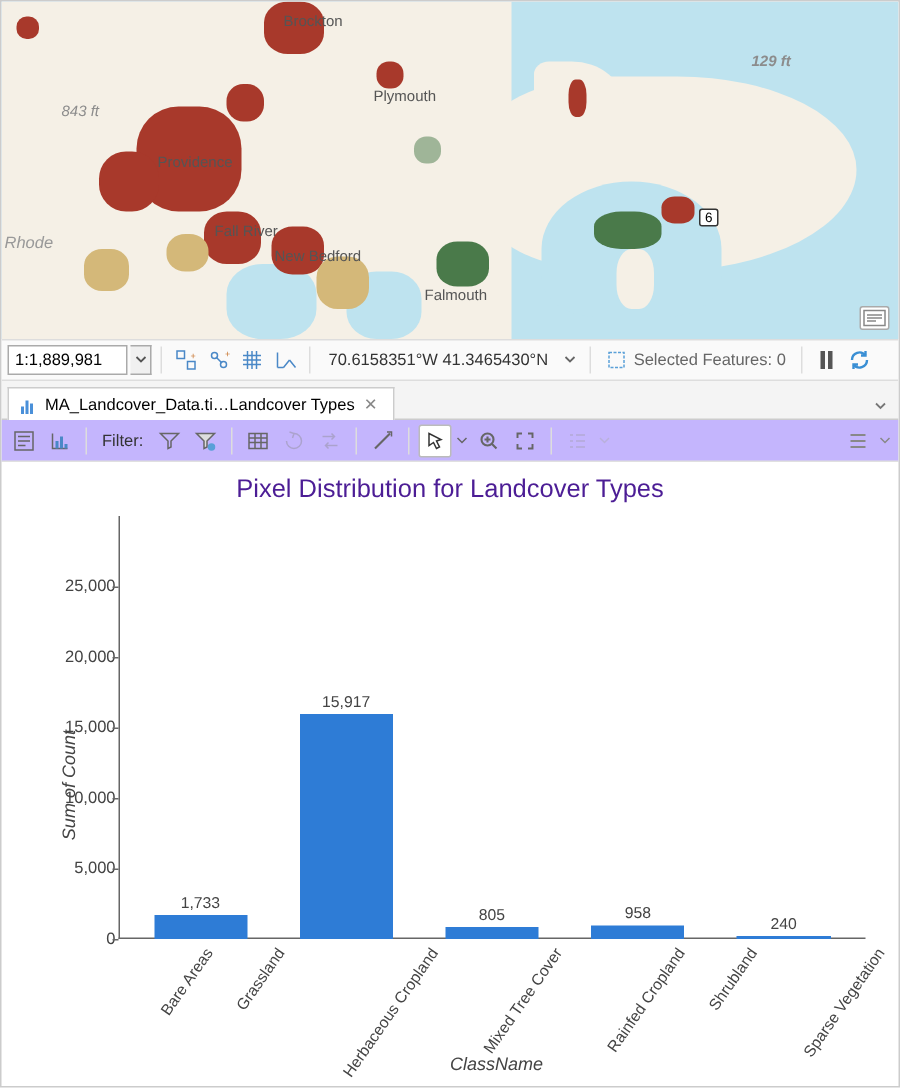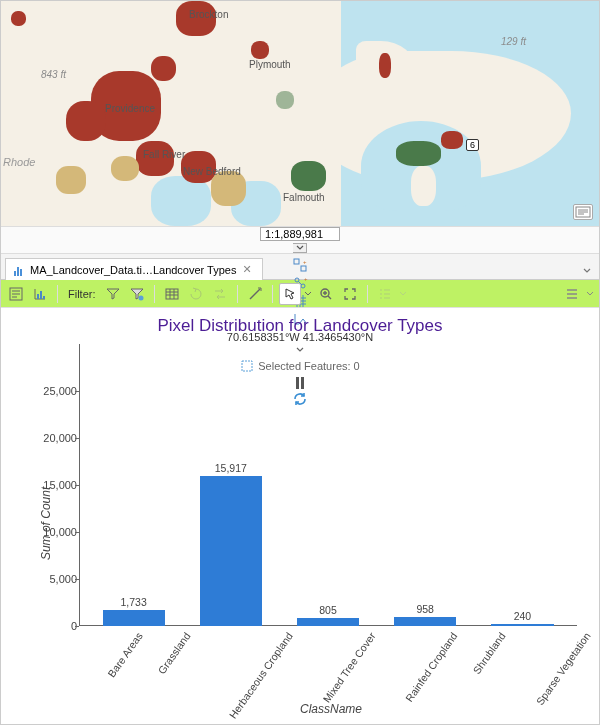--- a/index.html
+++ b/index.html
@@ -96,7 +96,7 @@
   <span class="map-label" style="left:282px;top:191px;">Falmouth</span>
   <span class="map-label" style="left:2px;top:155px;color:#999;font-style:italic;font-size:11px">Rhode</span>
   <span class="elev-label" style="left:40px;top:68px;">843 ft</span>
-  <span class="elev-label" style="left:500px;top:35px;">129 ft</span>
+  <span class="elev-label" style="left:500px;top:35px;font-weight:bold;">129 ft</span>
   <span class="road-shield" style="left:465px;top:138px;">6</span>
   <div class="map-pointer">
     <svg width="18" height="14" viewBox="0 0 18 14">

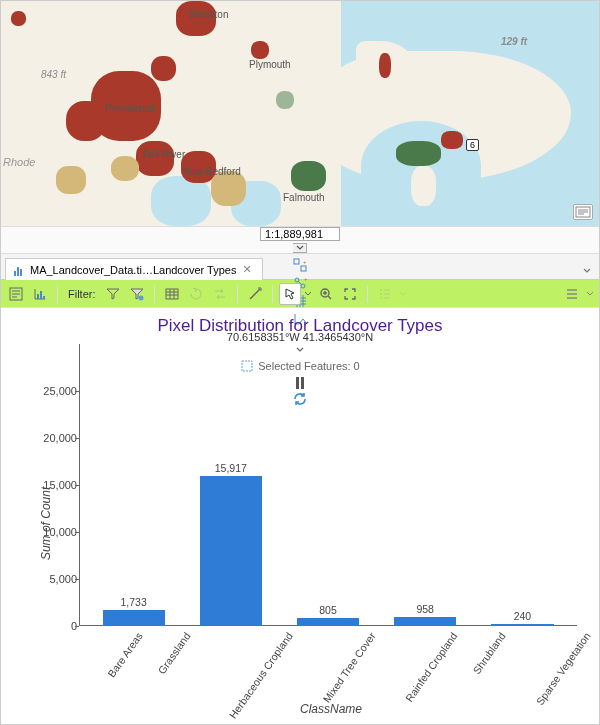--- a/index.html
+++ b/index.html
@@ -15,7 +15,7 @@
   .elev-label { position: absolute; font-size: 10px; color: #8c8c8c; font-style: italic; }
   .road-shield { position: absolute; font-size: 9px; background: #fff; border: 1px solid #333; padding: 0 3px; border-radius: 2px; }
 
-  .nav-bar { height: 28px; display: flex; align-items: center; border-top: 1px solid #ddd; border-bottom: 1px solid #ddd; padding: 0 4px; gap: 2px; font-size: 11px; background: #fafafa; flex-direction: column; }
+  .nav-bar { height: 28px; display: flex; align-items: center; border-top: 1px solid #ddd; border-bottom: 1px solid #ddd; padding: 0 4px; gap: 2px; font-size: 11px; background: #fafafa; }
   .scale-box { width: 80px; height: 20px; border: 1px solid #aaa; background: #fff; padding: 0 4px; display: flex; align-items: center; }
   .dd-btn { width: 14px; height: 20px; border: 1px solid #aaa; border-left: none; background: #f0f0f0; display: flex; align-items: center; justify-content: center; }
   .sep { width: 1px; height: 18px; background: #ddd; margin: 0 4px; }

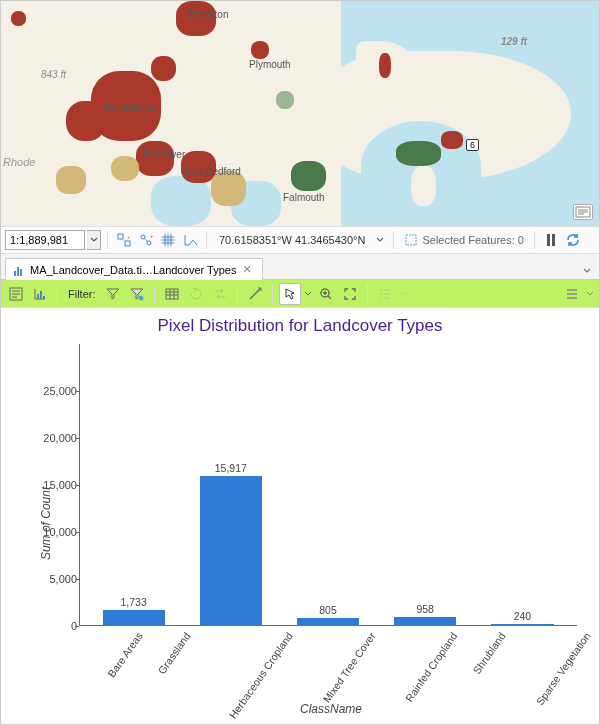--- a/index.html
+++ b/index.html
@@ -32,7 +32,7 @@
   .tab-close { color: #888; cursor: pointer; padding: 0 2px; }
   .tab-menu { margin-left: auto; width: 16px; height: 16px; display: flex; align-items: center; justify-content: center; color: #888; }
 
-  .chart-toolbar { height: 28px; display: flex; align-items: center; border-bottom: 1px solid #e0e0e0; padding: 0 4px; gap: 2px; background: #bef264; }
+  .chart-toolbar { height: 28px; display: flex; align-items: center; border-bottom: 1px solid #e0e0e0; padding: 0 4px; gap: 2px; background: #c4b5fd; }
   .ct-icon { width: 22px; height: 22px; display: flex; align-items: center; justify-content: center; color: #666; cursor: pointer; border: 1px solid transparent; border-radius: 2px; }
   .ct-icon.active { border-color: #bbb; background: #fff; }
   .ct-label { font-size: 11px; color: #333; padding: 0 4px; }

